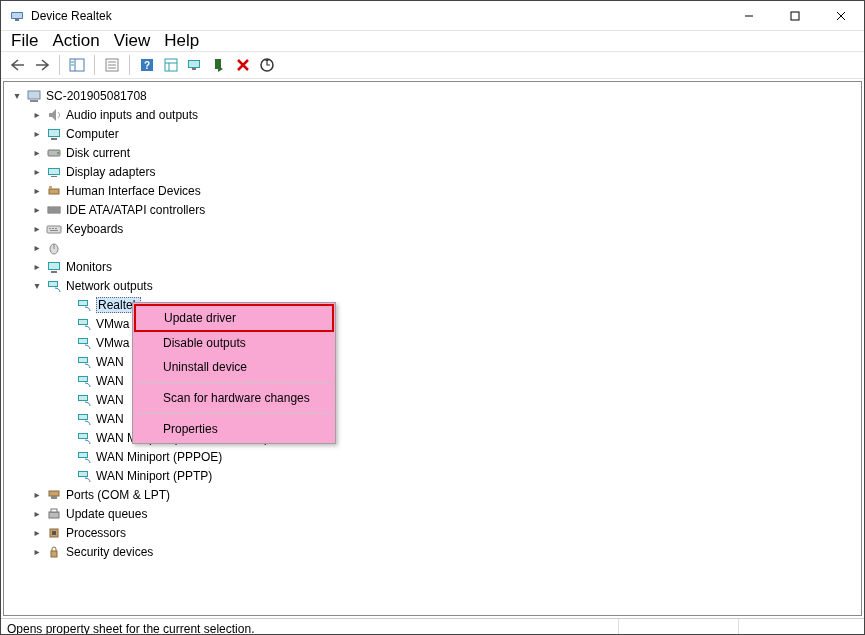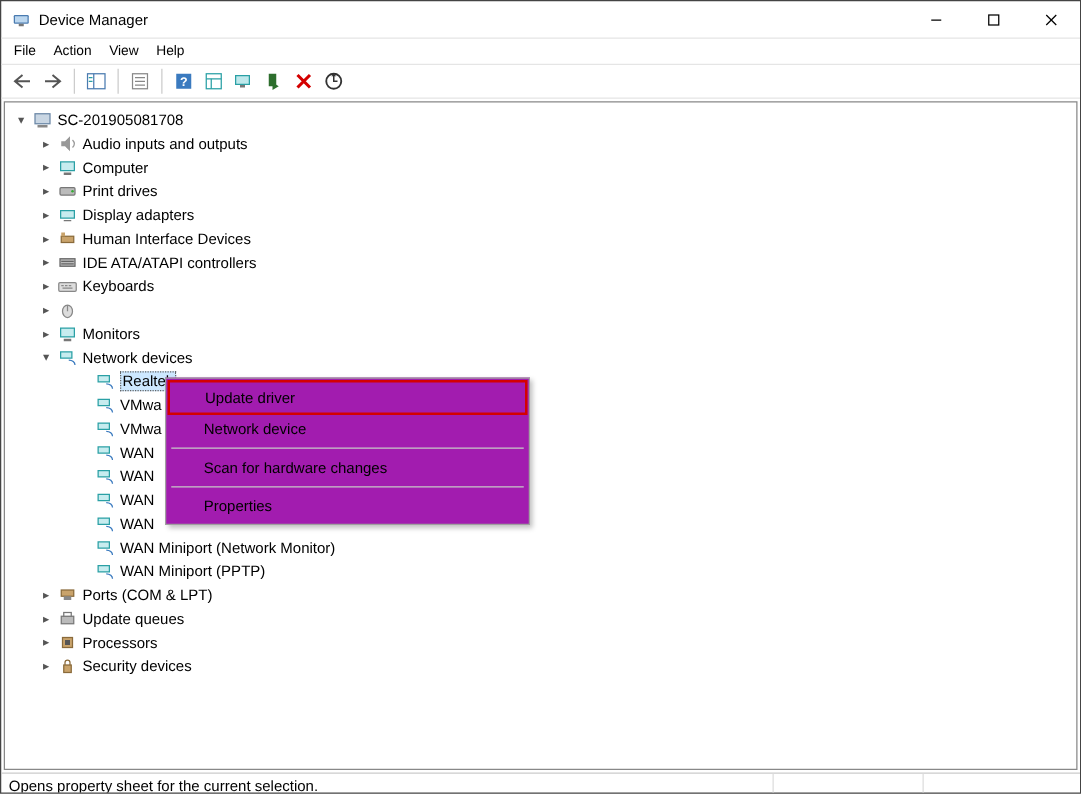--- a/index.html
+++ b/index.html
@@ -138,7 +138,7 @@
         <rect x="6" y="11" width="4" height="2" fill="#777"></rect>
       </svg>
   </span>
-  <span class="title">Device Manager</span>
+  <span class="title">Device Realtek</span>
   <div class="winbtns">
     <div class="winbtn">
         <svg width="10" height="10">

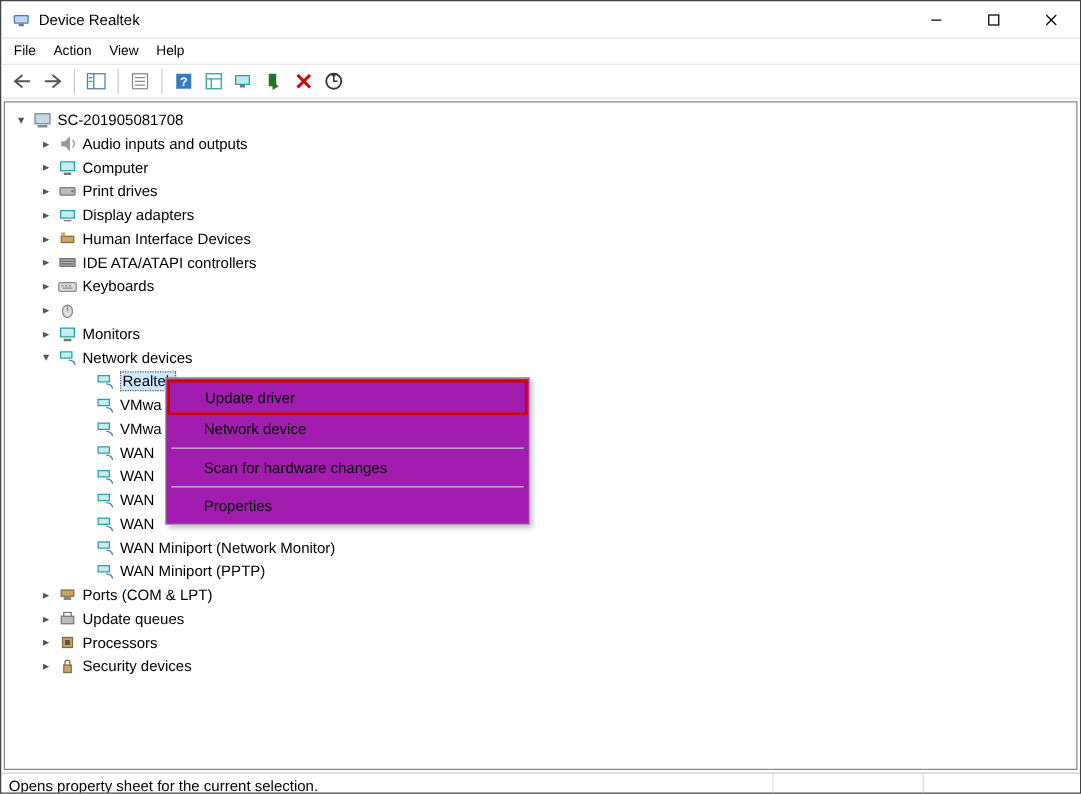--- a/index.html
+++ b/index.html
@@ -37,7 +37,7 @@
     padding: 2px 10px;
     height: 20px;
     align-items: center;
-    font-size: 11px;
+    font-size: 17px;
   }
   .menubar span { cursor: default; }
   

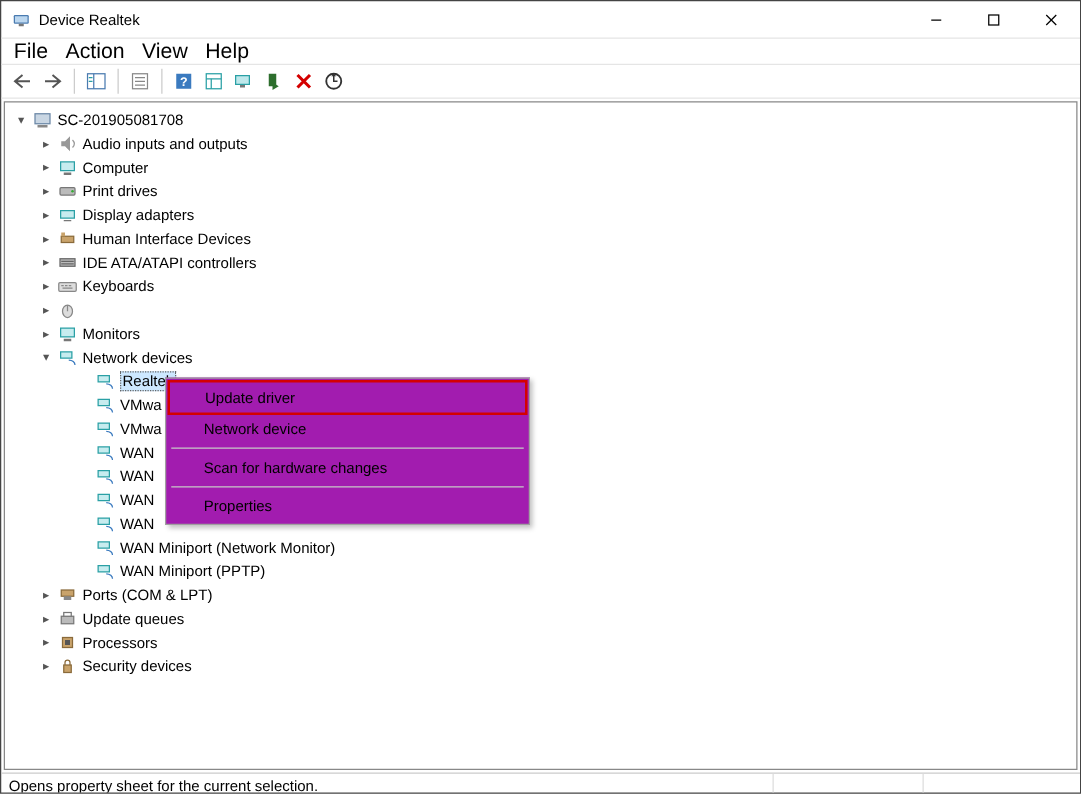--- a/index.html
+++ b/index.html
@@ -279,7 +279,7 @@
             <circle cx="12" cy="8" r="1" fill="#3a3"></circle>
           </svg>
         </span>
-      <span class="label">Print drives</span>
+      <span class="label">Disk current</span>
     </div>
     <div class="node i1">
       <span class="chev">▸</span>

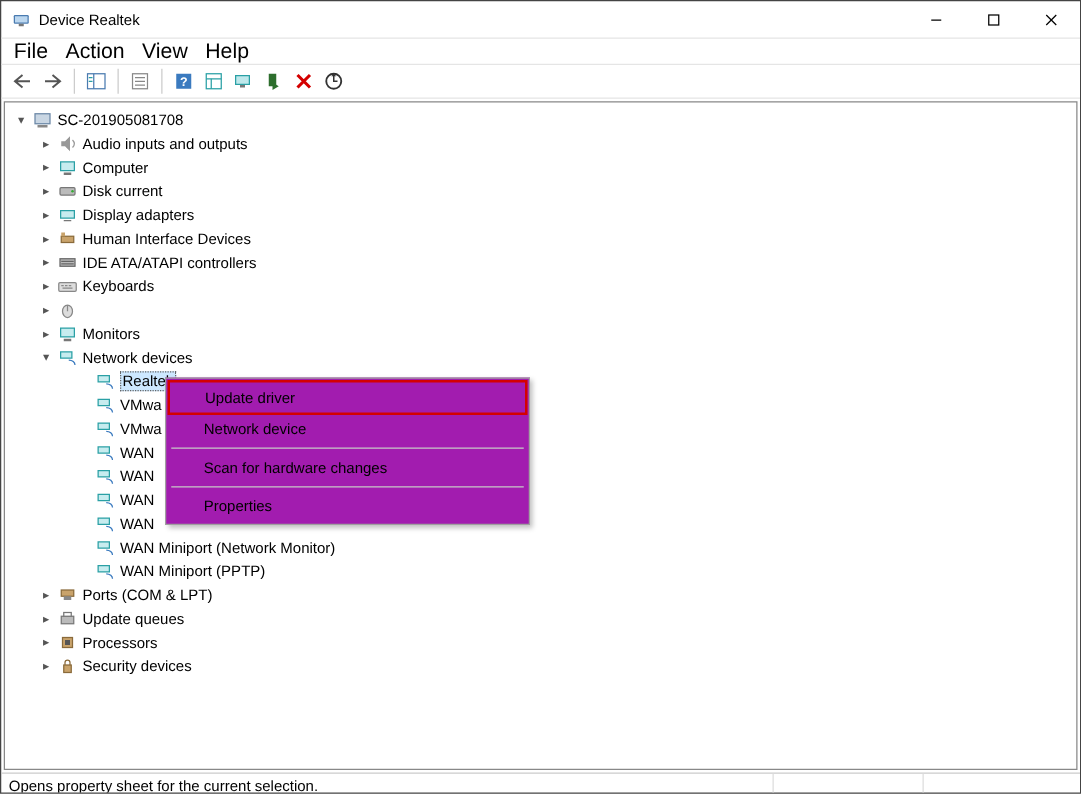--- a/index.html
+++ b/index.html
@@ -356,7 +356,7 @@
             <path d="M9 10c3 0 5 2 5 4" stroke="#3a7abf" fill="none"></path>
           </svg>
         </span>
-      <span class="label">Network devices</span>
+      <span class="label">Network outputs</span>
     </div>
     <div class="node i2 selected">
       <span class="chev empty">▸</span>

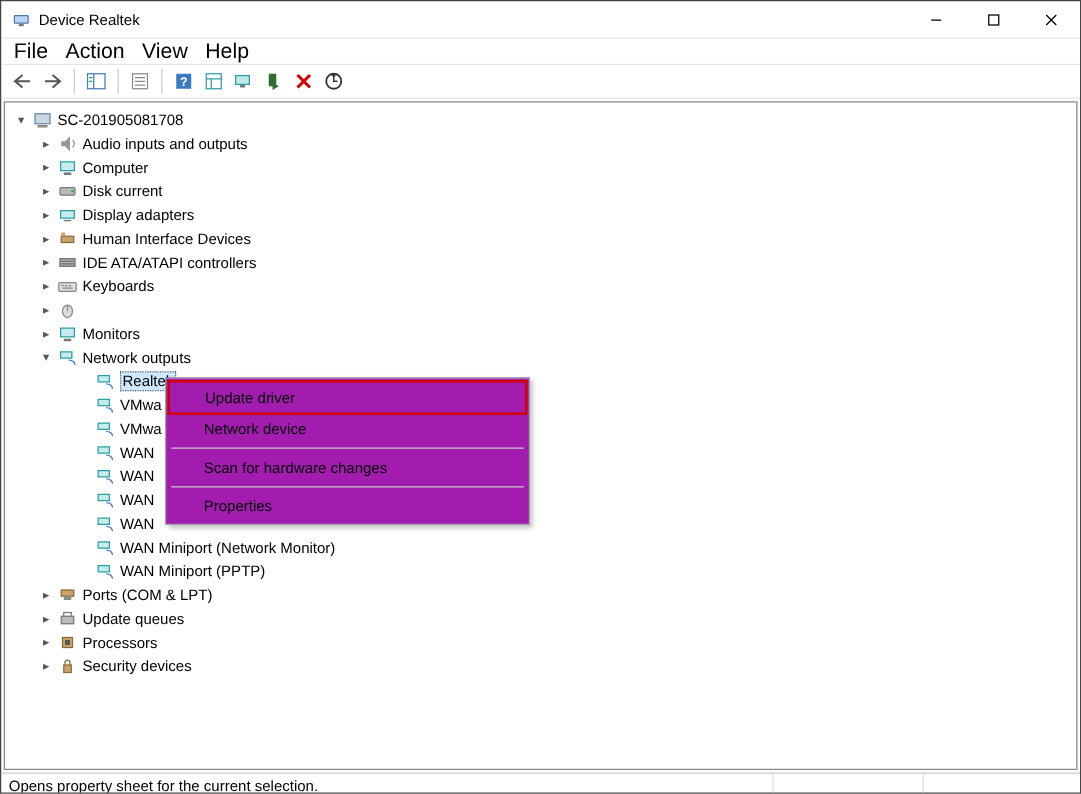--- a/index.html
+++ b/index.html
@@ -98,8 +98,8 @@
   .ctxmenu {
     position: absolute;
     left: 128px; top: 220px;
-    width: 292px;
-    background: #a21caf;
+    width: 204px;
+    background: #f9a8d4;
     border: 1px solid #a0a0a0;
     box-shadow: 2px 2px 4px rgba(0,0,0,0.25);
     padding: 2px;

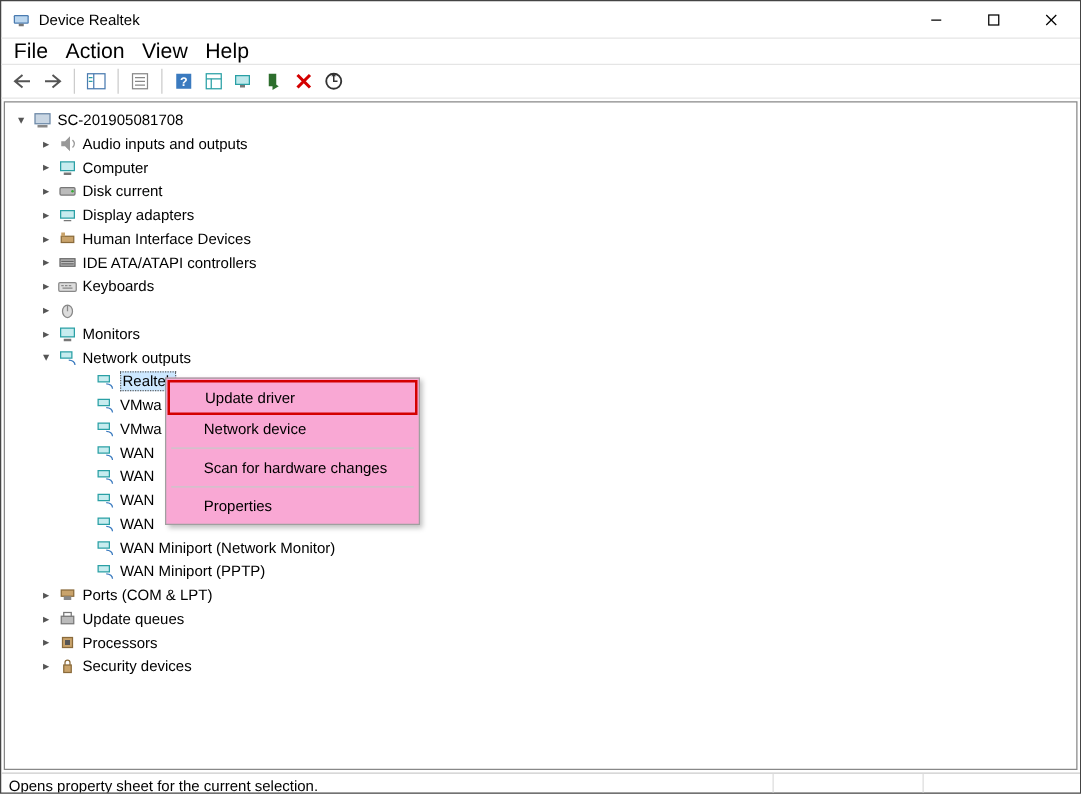--- a/index.html
+++ b/index.html
@@ -503,7 +503,7 @@
 
   <div class="ctxmenu">
     <div class="ctxitem ctxhi">Update driver</div>
-    <div class="ctxitem">Network device</div>
+    <div class="ctxitem">Disable outputs</div>
     <div class="ctxsep"></div>
     <div class="ctxitem">Scan for hardware changes</div>
     <div class="ctxsep"></div>

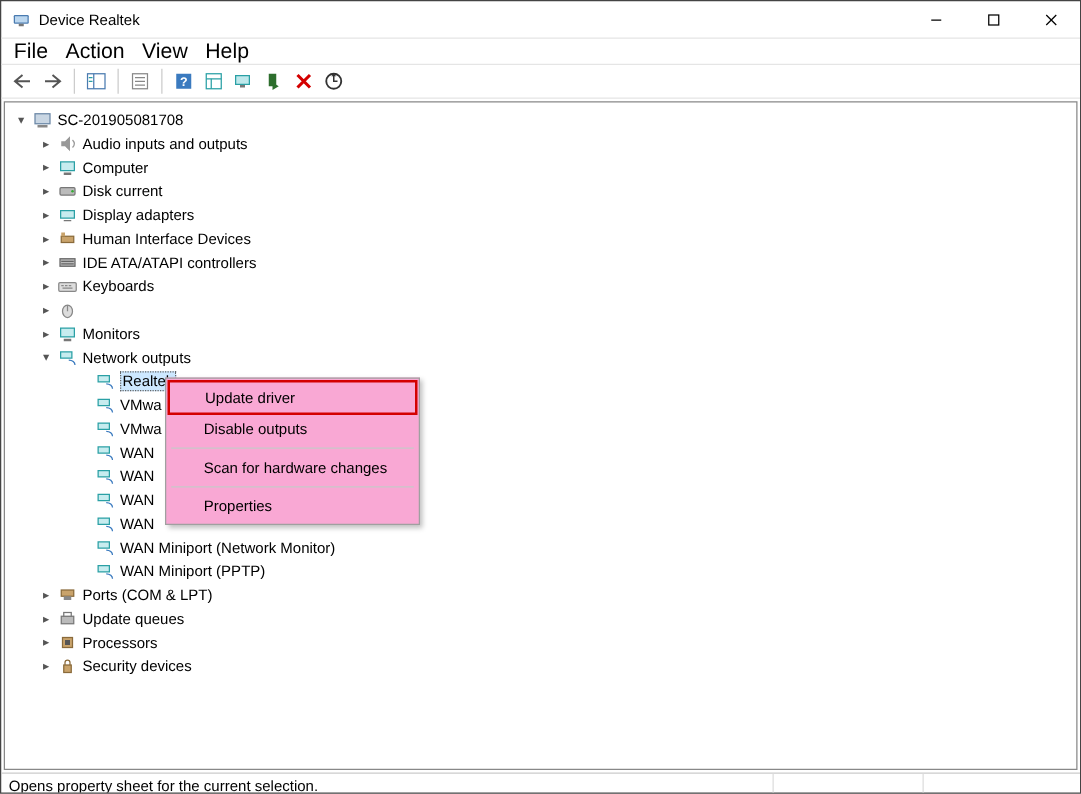--- a/index.html
+++ b/index.html
@@ -504,6 +504,7 @@
   <div class="ctxmenu">
     <div class="ctxitem ctxhi">Update driver</div>
     <div class="ctxitem">Disable outputs</div>
+    <div class="ctxitem">Uninstall device</div>
     <div class="ctxsep"></div>
     <div class="ctxitem">Scan for hardware changes</div>
     <div class="ctxsep"></div>

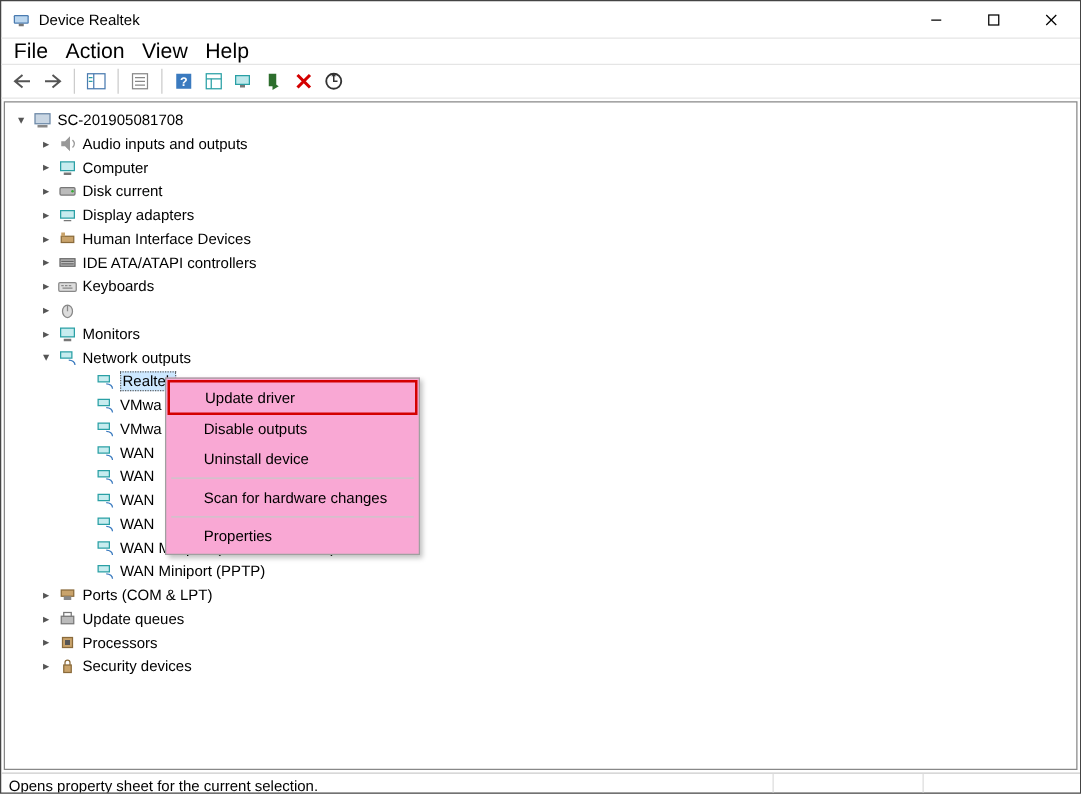--- a/index.html
+++ b/index.html
@@ -455,6 +455,17 @@
             <path d="M9 10c3 0 5 2 5 4" stroke="#3a7abf" fill="none"></path>
           </svg>
         </span>
+      <span class="label">WAN Miniport (PPPOE)</span>
+    </div>
+    <div class="node i2">
+      <span class="chev empty">▸</span>
+      <span class="nicon">
+          <svg width="16" height="16">
+            <rect x="2" y="3" width="10" height="6" fill="#2aa0a5"></rect>
+            <rect x="3" y="4" width="8" height="4" fill="#c7ecef"></rect>
+            <path d="M9 10c3 0 5 2 5 4" stroke="#3a7abf" fill="none"></path>
+          </svg>
+        </span>
       <span class="label">WAN Miniport (PPTP)</span>
     </div>
 

